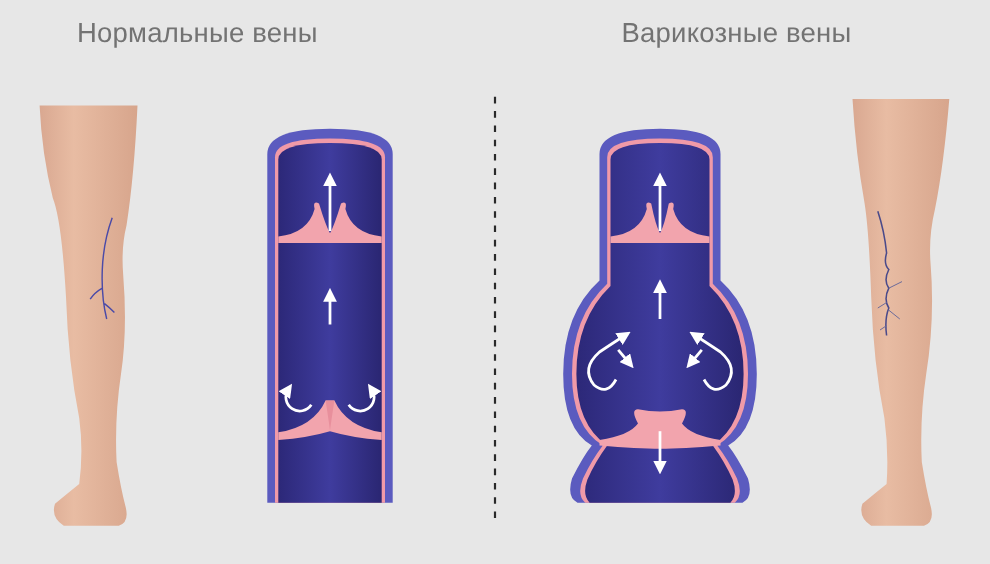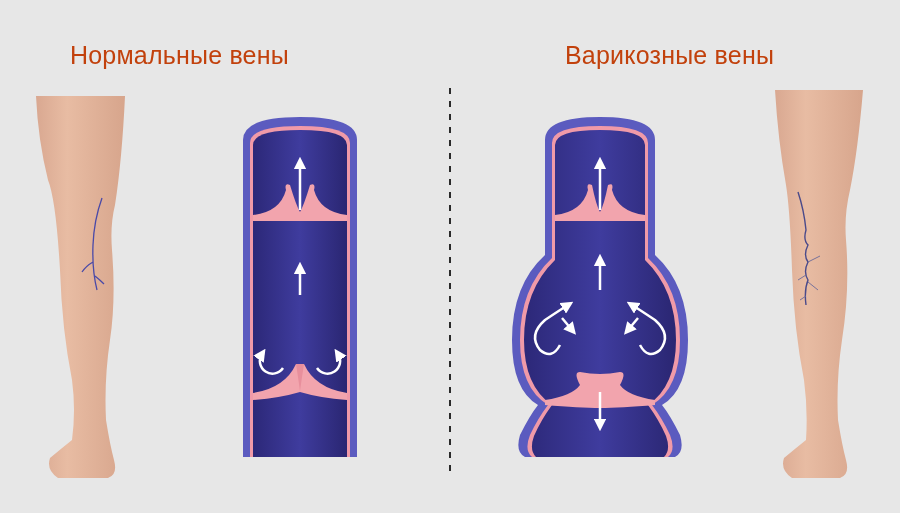--- a/index.html
+++ b/index.html
@@ -4,7 +4,7 @@
 <style>
   html,body{margin:0;padding:0;}
   body{width:900px;height:513px;background:#e7e7e7;position:relative;overflow:hidden;font-family:"Liberation Sans",sans-serif;}
-  .title{position:absolute;top:41px;font-size:25px;color:#c2410c;letter-spacing:0.2px;white-space:nowrap;}
+  .title{position:absolute;top:16px;font-size:25px;color:#737373;letter-spacing:0.2px;white-space:nowrap;}
   #t-left{left:70px;}
   #t-right{left:565px;}
   svg.art{position:absolute;left:0;top:0;}

